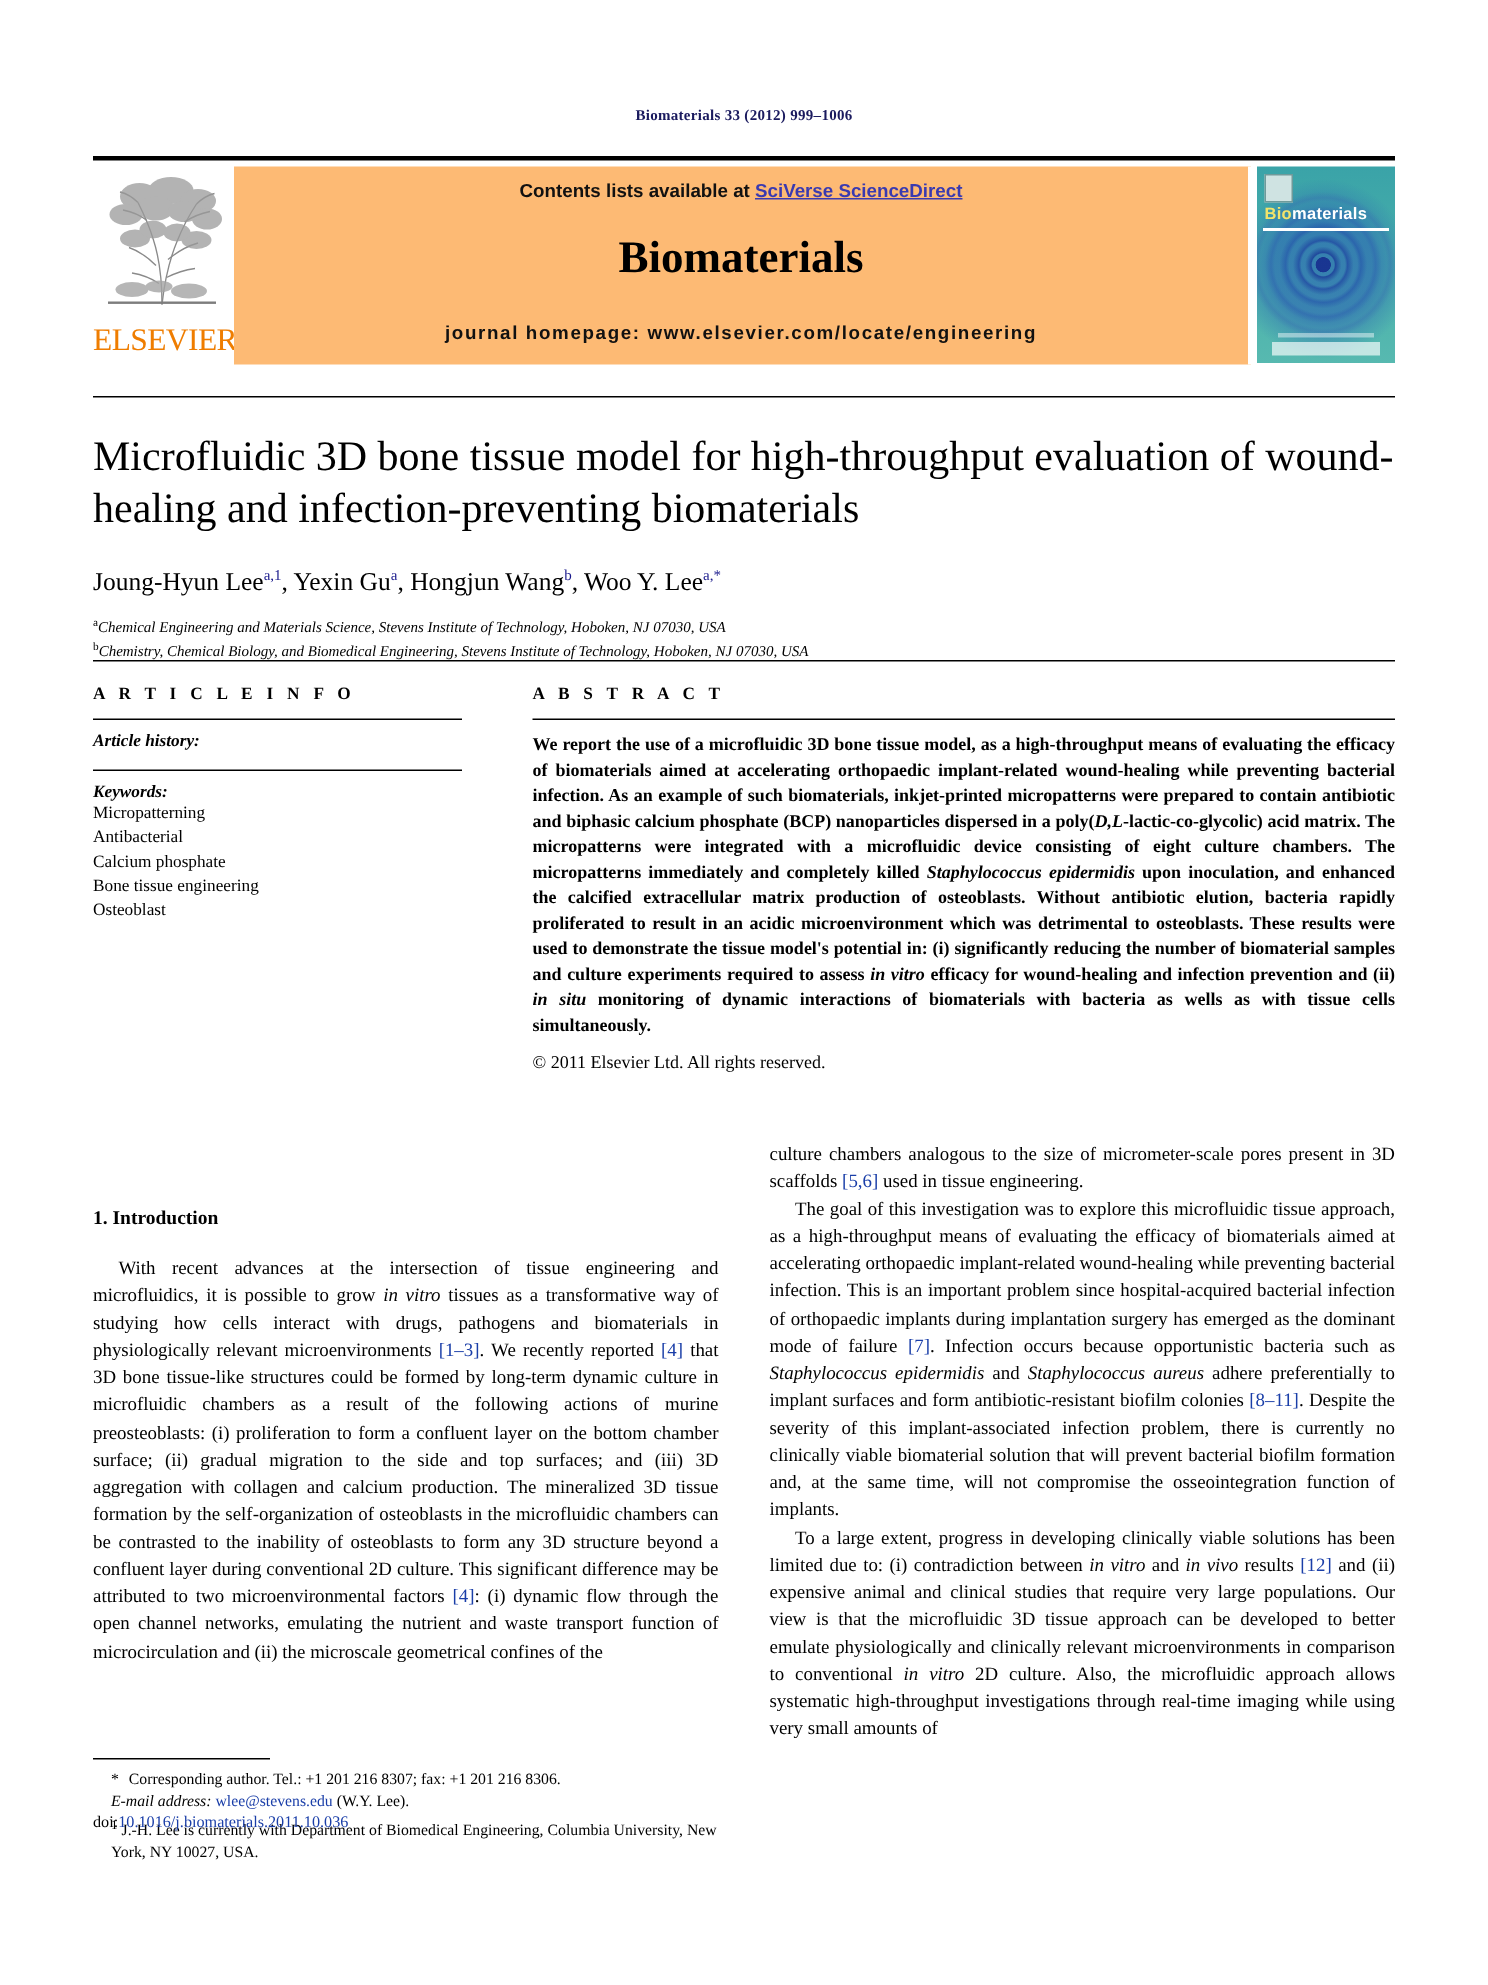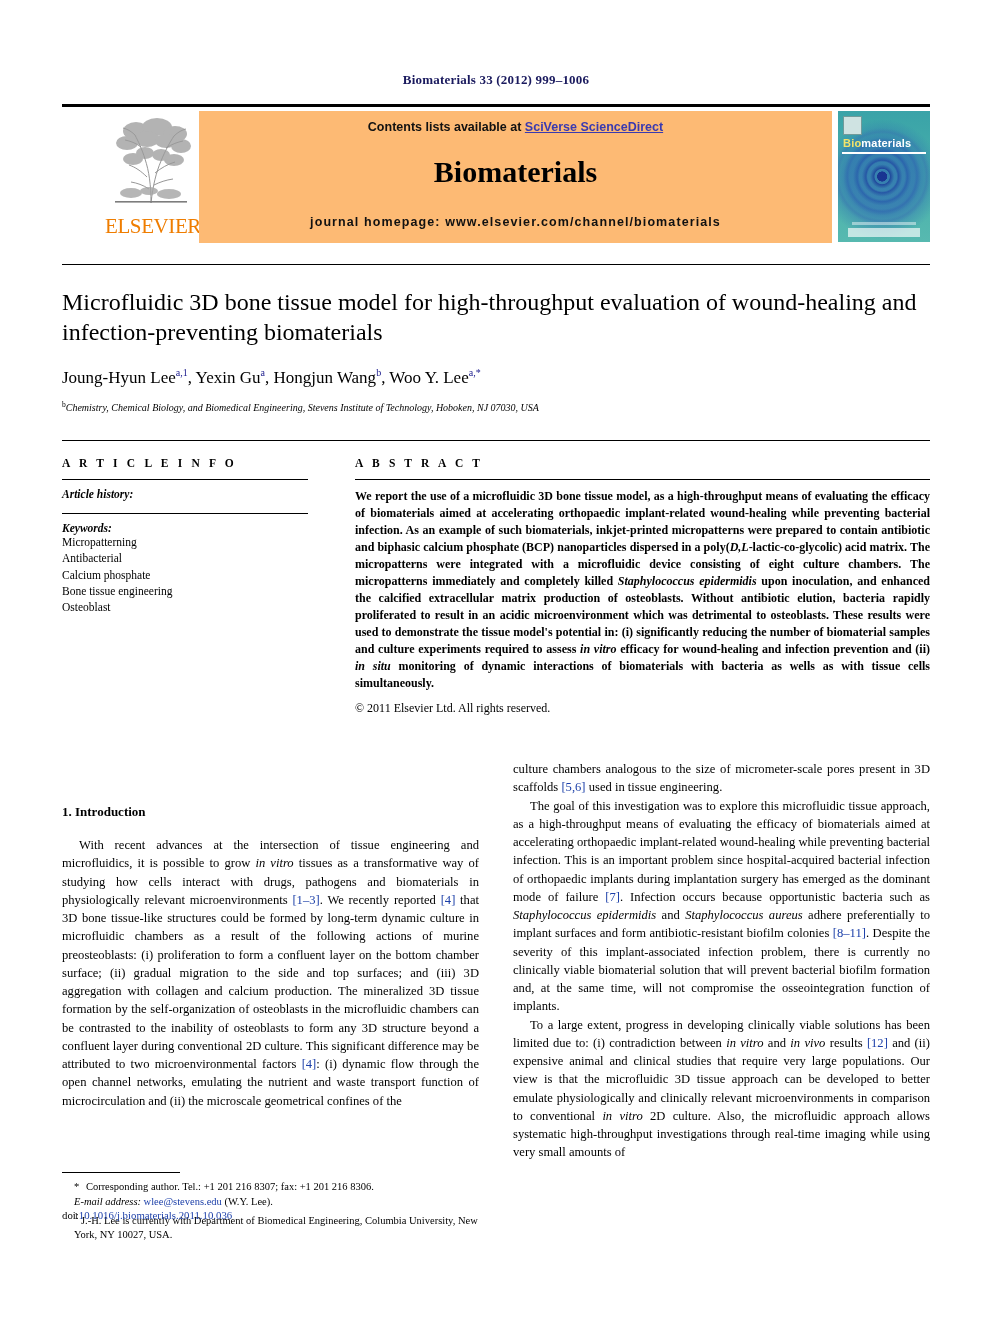--- a/index.html
+++ b/index.html
@@ -32,7 +32,7 @@
     text-align: center;
     font-family: "Liberation Serif", serif;
     font-weight: bold;
-    font-size: 13px;
+    font-size: 10px;
     color: #1a1a5e;
     letter-spacing: .2px;
   }

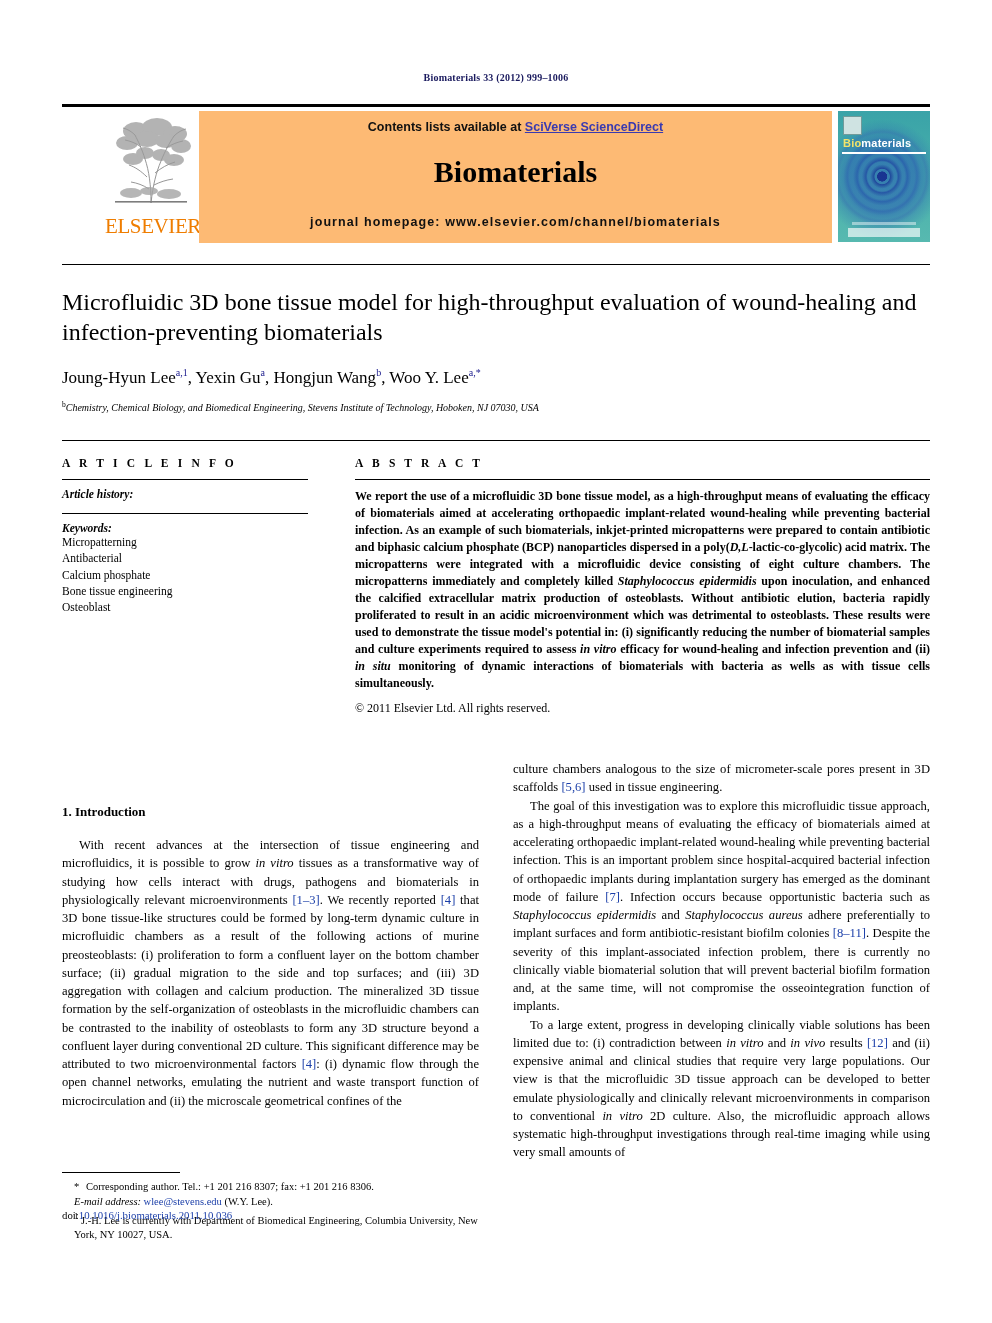--- a/index.html
+++ b/index.html
@@ -58,7 +58,6 @@
     width: 92px;
     flex: 0 0 92px;
     position: relative;
-    margin-left: 43px;
   }
   .elsevier-tree {
     position: absolute;

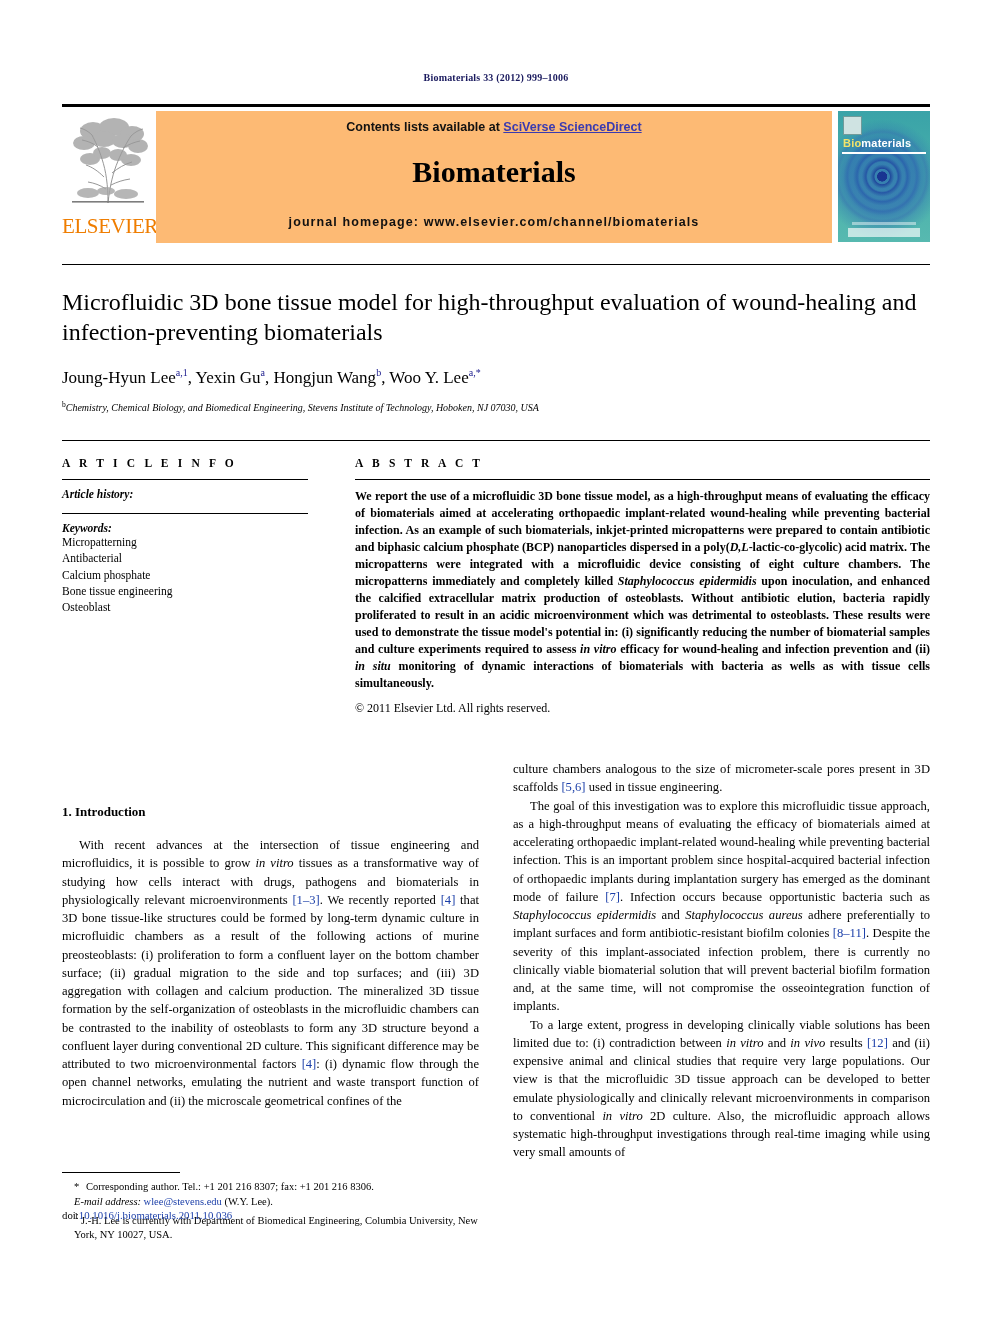--- a/index.html
+++ b/index.html
@@ -386,7 +386,7 @@
           <span>Contents lists available at </span><a class="sd-link" href="#">SciVerse ScienceDirect</a>
         </div>
         <div class="journal-name">Biomaterials</div>
-        <div class="homepage-line">journal homepage: www.elsevier.com/channel/biomaterials</div>
+        <div class="homepage-line">journal homepage: www.elsevier.com/locate/engineering</div>
       </div>
 
       <div class="cover-block">

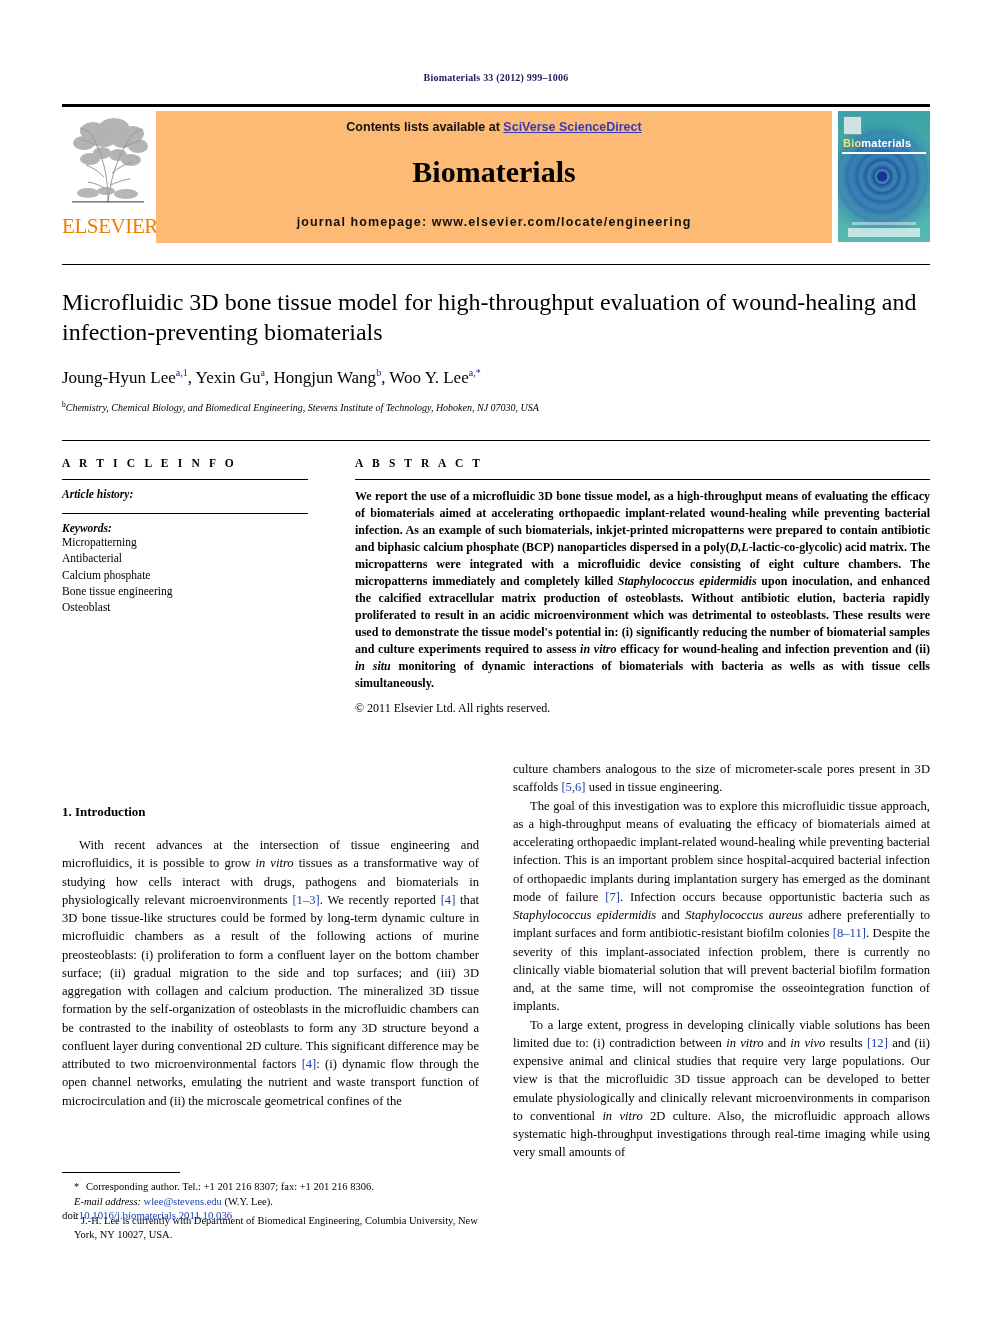--- a/index.html
+++ b/index.html
@@ -183,7 +183,7 @@
   }
   .article-title {
     font-family: "Liberation Serif", serif;
-    font-size: 24px;
+    font-size: 28px;
     line-height: 1.26;
     font-weight: 400;
     color: #000;

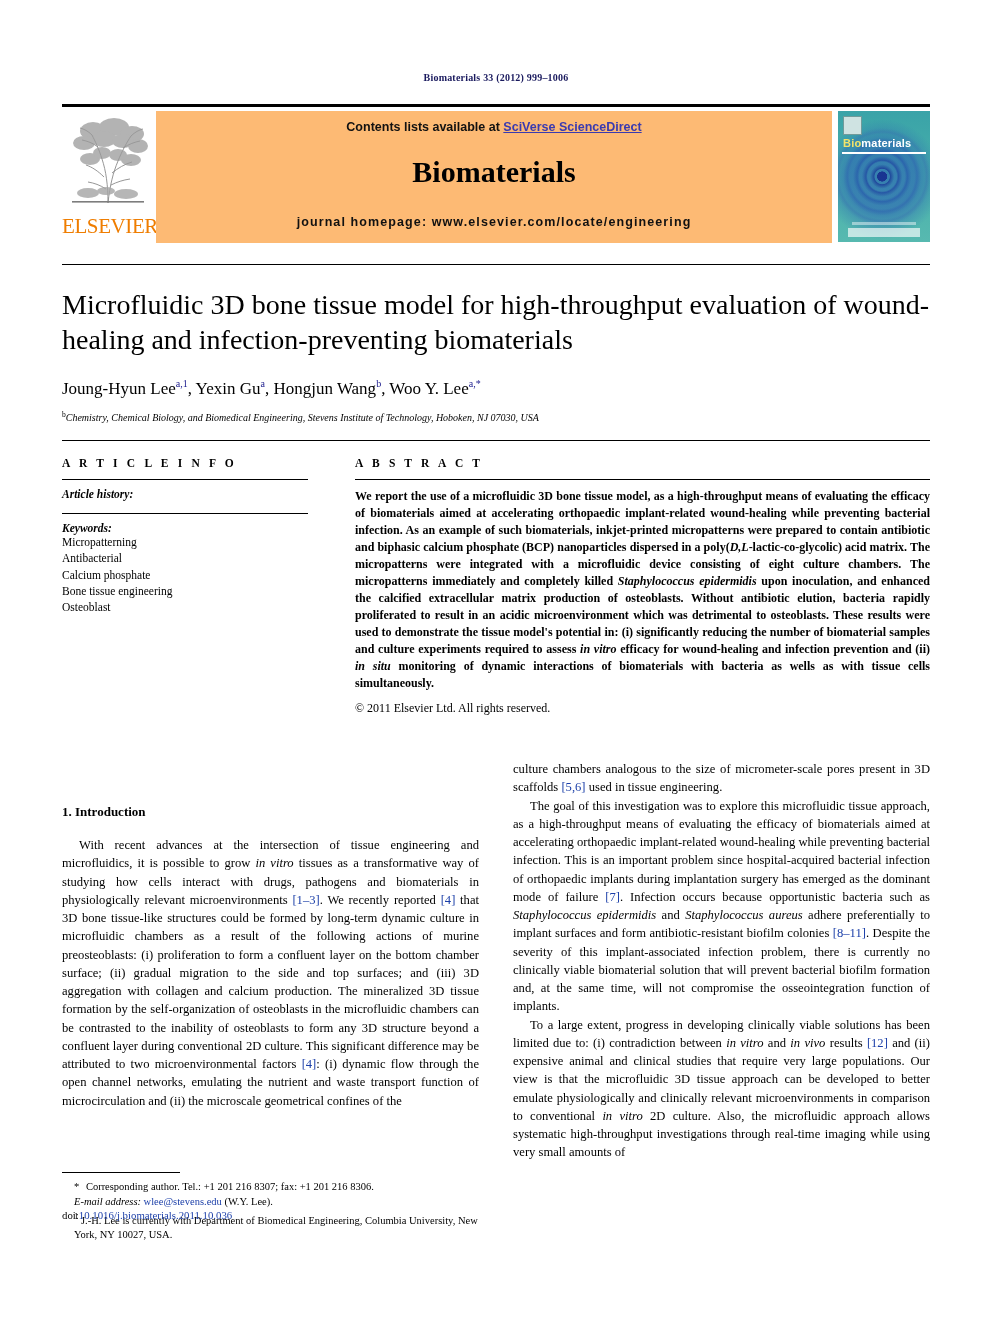--- a/index.html
+++ b/index.html
@@ -406,6 +406,7 @@
     <h1 class="article-title">Microfluidic 3D bone tissue model for high-throughput evaluation of wound-healing and infection-preventing biomaterials</h1>
     <div class="authors"><span>Joung-Hyun Lee</span><sup>a,1</sup>, <span>Yexin Gu</span><sup>a</sup>, <span>Hongjun Wang</span><sup>b</sup>, <span>Woo Y. Lee</span><sup>a,*</sup></div>
     <div class="affil">
+        <div><sup>a</sup>Chemical Engineering and Materials Science, Stevens Institute of Technology, Hoboken, NJ 07030, USA</div>
         <div><sup>b</sup>Chemistry, Chemical Biology, and Biomedical Engineering, Stevens Institute of Technology, Hoboken, NJ 07030, USA</div>
       </div>
   </div>

